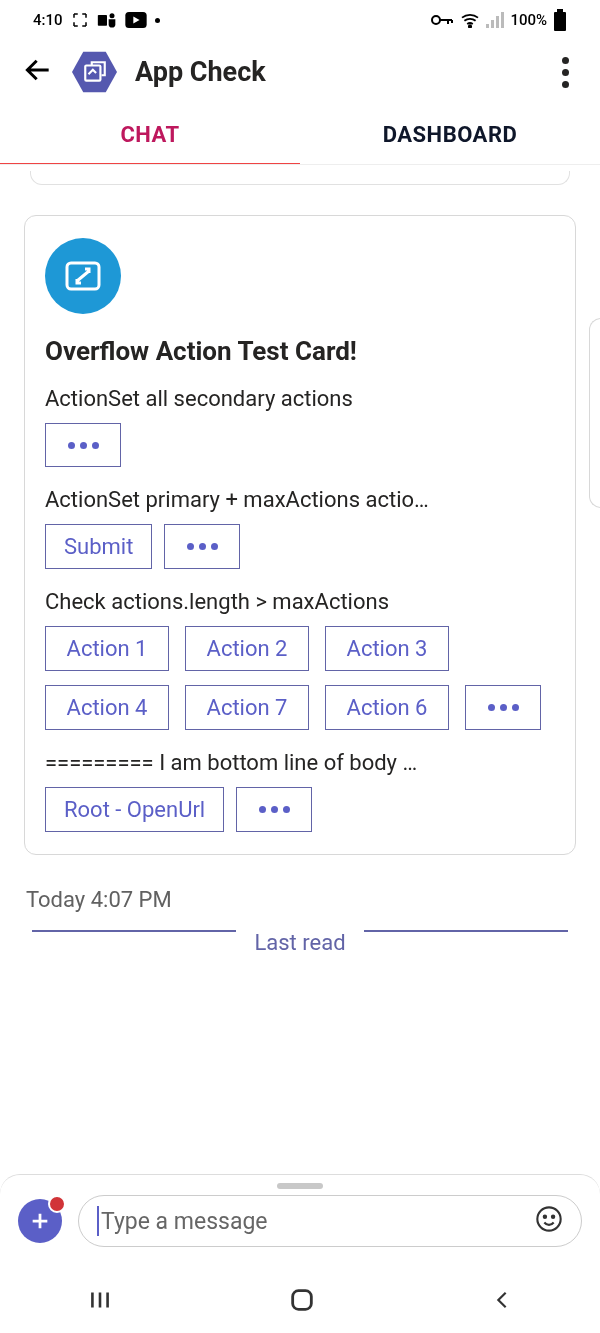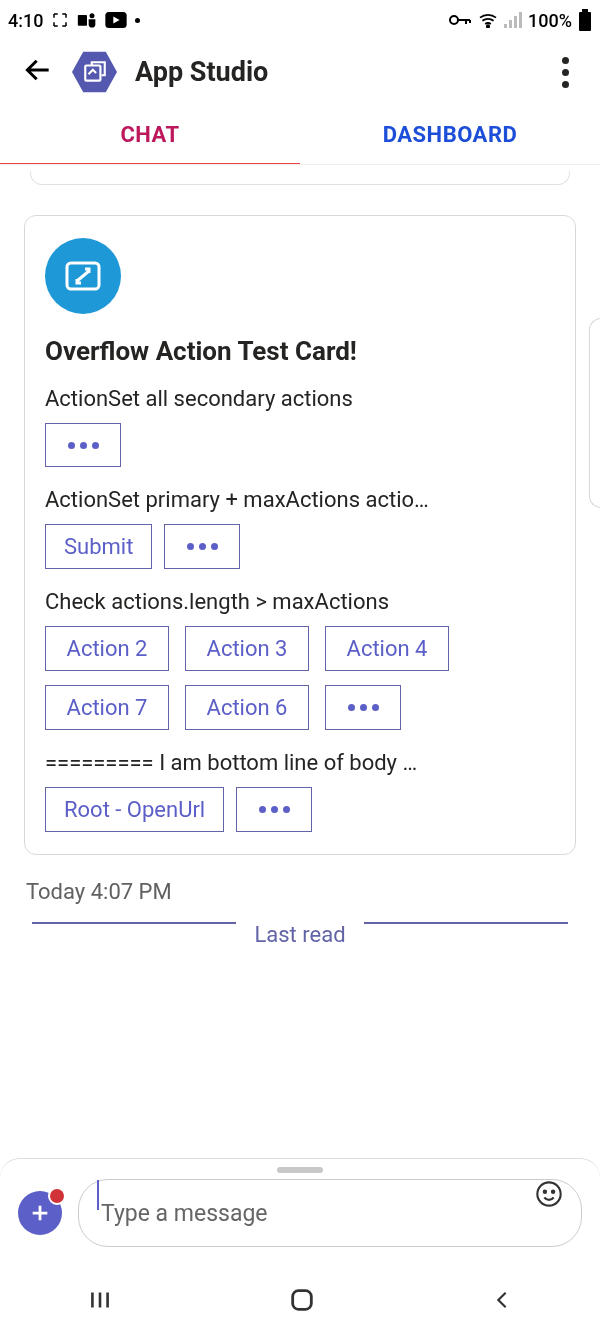--- a/index.html
+++ b/index.html
@@ -6,7 +6,7 @@
   body { width: 600px; height: 1333px; background: #fff; overflow: hidden; position: relative; }
 
   
-  .status-bar { height: 40px; display: flex; justify-content: space-between; align-items: center; padding: 0 8px; font-size: 18px; font-weight: 500; color: #000; }
+  .status-bar { height: 40px; display: flex; justify-content: space-between; align-items: center; padding: 0 33px; font-size: 15px; font-weight: 500; color: #000; }
   .status-left { display: flex; align-items: center; gap: 8px; }
   .status-right { display: flex; align-items: center; gap: 6px; }
   .status-ico { display: inline-flex; }

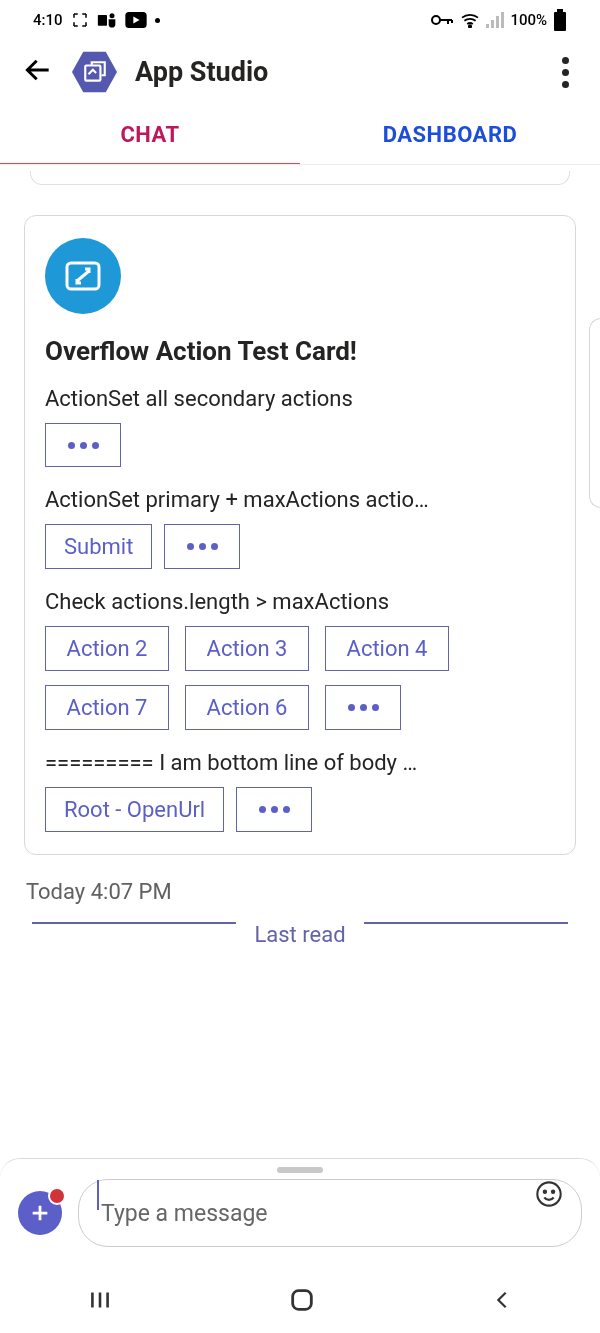--- a/index.html
+++ b/index.html
@@ -129,7 +129,7 @@
         <path d="M6 14l4-4 3 3"></path>
       </svg>
   </span>
-  <div class="app-title">App Studio</div>
+  <div class="app-title">App Check</div>
   <div class="kebab">
       <span></span>
       <span></span>

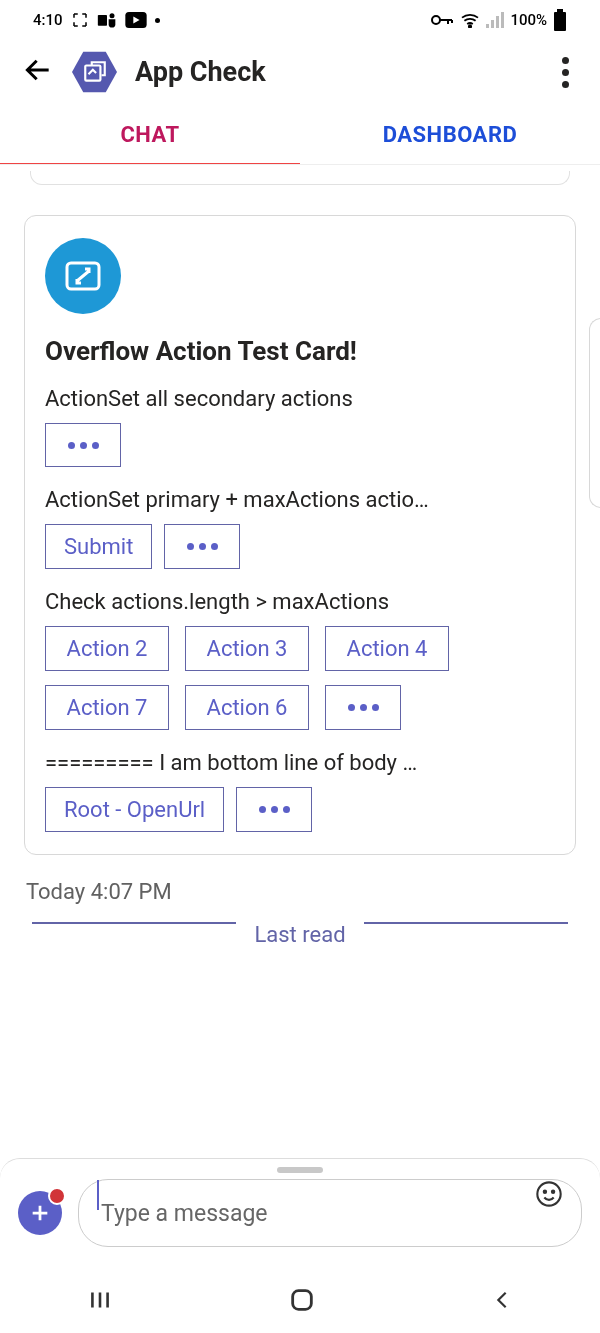--- a/index.html
+++ b/index.html
@@ -20,7 +20,7 @@
 
   
   .tabs { display: flex; border-bottom: 1px solid #eee; }
-  .tab { flex: 1; text-align: center; padding: 18px 0 16px; font-size: 22px; font-weight: 700; letter-spacing: 0.5px; color: #1d4ed8; }
+  .tab { flex: 1; text-align: center; padding: 18px 0 16px; font-size: 22px; font-weight: 700; letter-spacing: 0.5px; color: #0f172a; }
   .tab.active { color: #be185d; border-bottom: 1px solid #ef4444; }
 
   

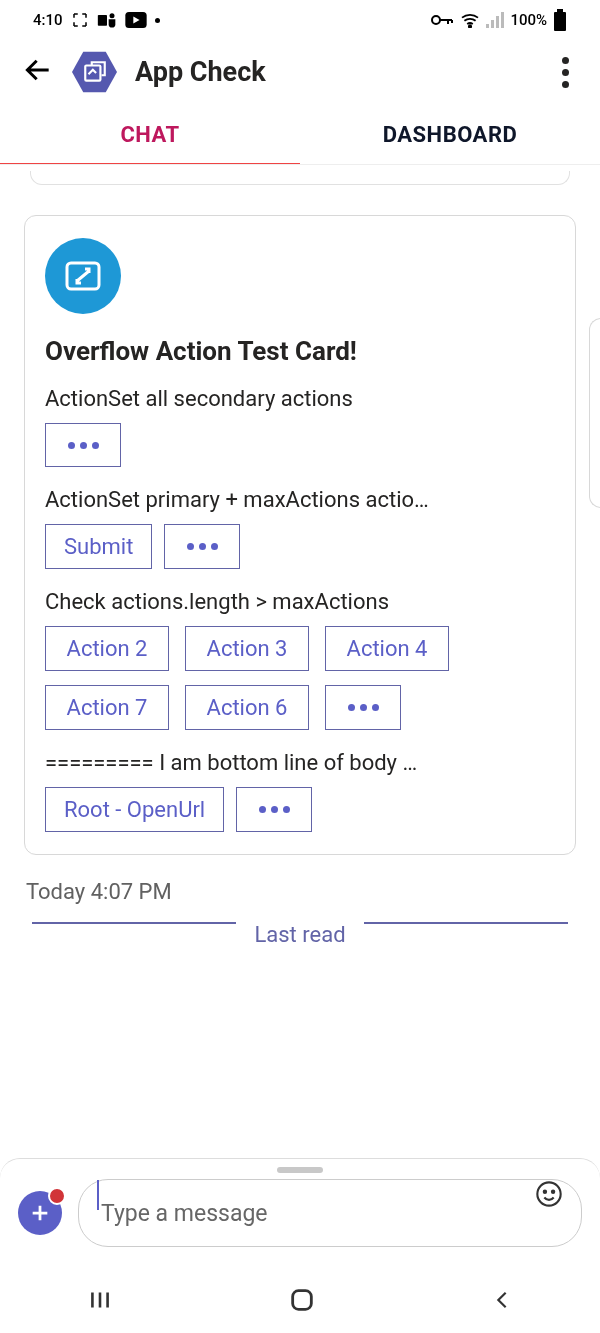--- a/index.html
+++ b/index.html
@@ -27,7 +27,7 @@
   .chat-scroll { padding: 6px 12px 0 12px; }
   .faint-card { height: 14px; border: 1px solid #e1e1e1; border-top: none; border-radius: 0 0 12px 12px; margin: 0 18px 30px 18px; }
 
-  .card { border: 1px solid #d8d8d8; border-radius: 12px; padding: 22px 20px 22px 20px; margin: 8px 12px; }
+  .card { border: 1px solid #d8d8d8; border-radius: 12px; padding: 22px 20px 22px 20px; margin: 16px 12px; }
   .card-avatar { width: 76px; height: 76px; border-radius: 50%; background: #1e98d6; display: flex; align-items: center; justify-content: center; margin-bottom: 22px; }
   .card-title { font-size: 26px; font-weight: 700; color: #252423; margin-bottom: 20px; }
   .card-sub { font-size: 22px; color: #252423; margin-bottom: 12px; white-space: nowrap; overflow: hidden; text-overflow: ellipsis; }

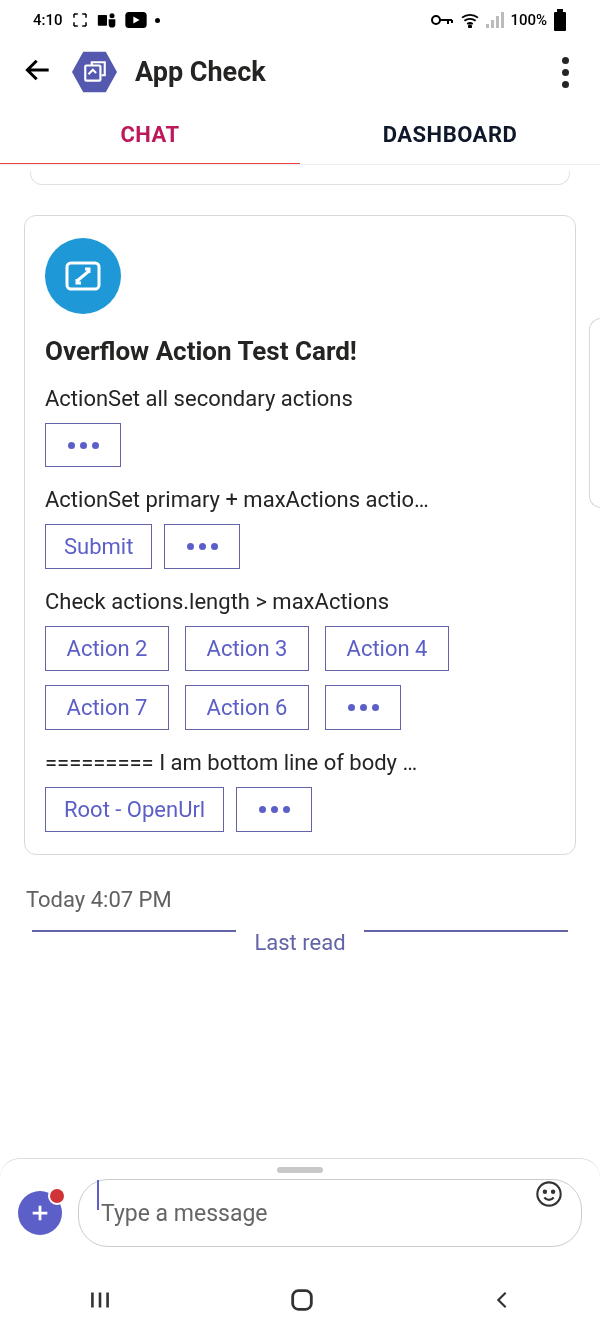--- a/index.html
+++ b/index.html
@@ -183,6 +183,7 @@
 
     <div class="card-sub">Check actions.length &gt; maxActions</div>
     <div class="btn-row tight">
+      <div class="btn" style="min-width:124px">Action 1</div>
       <div class="btn" style="min-width:124px">Action 2</div>
       <div class="btn" style="min-width:124px">Action 3</div>
       <div class="btn" style="min-width:124px">Action 4</div>

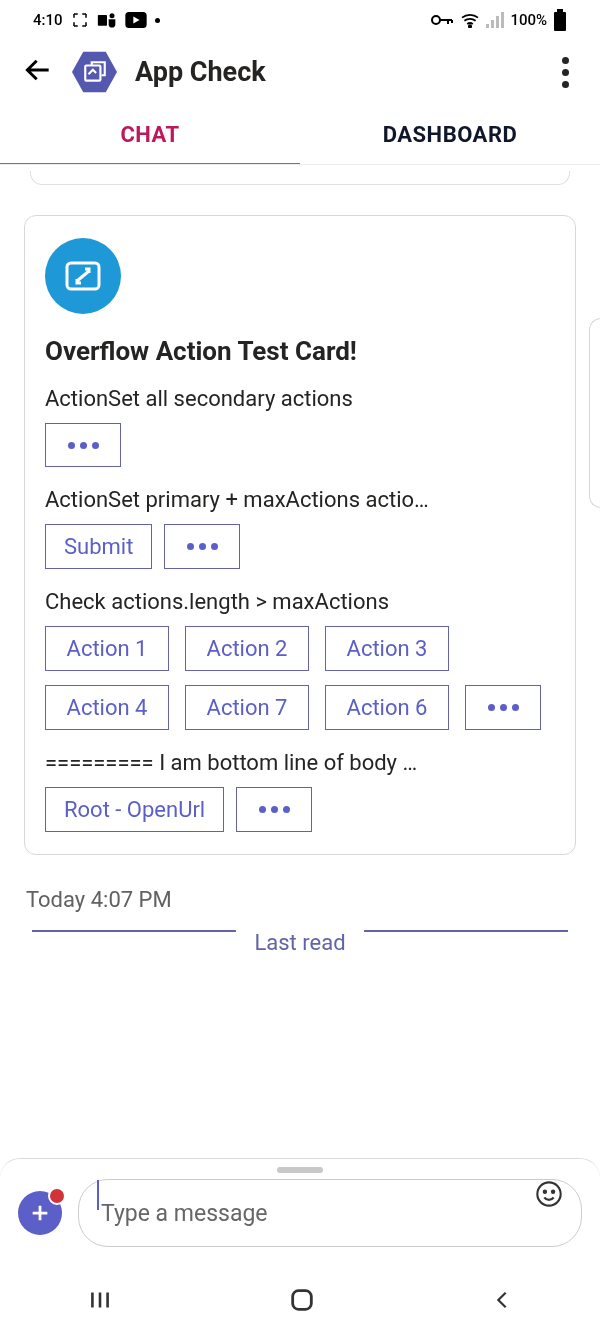--- a/index.html
+++ b/index.html
@@ -51,7 +51,7 @@
   .handle { position: absolute; top: 8px; left: 50%; transform: translateX(-50%); width: 46px; height: 6px; background: #c8c8c8; border-radius: 3px; }
   .compose-btn { width: 44px; height: 44px; border-radius: 50%; background: #5B5FC7; display: flex; align-items: center; justify-content: center; position: relative; }
   .compose-btn::after { content: ""; position: absolute; top: -4px; right: -4px; width: 14px; height: 14px; background: #d13438; border-radius: 50%; border: 2px solid #fff; }
-  .input-pill { flex: 1; border: 1px solid #ccc; border-radius: 30px; height: 68px; display: flex; padding: 0 18px; }
+  .input-pill { flex: 1; border: 1px solid #ccc; border-radius: 30px; height: 52px; display: flex; align-items: center; padding: 0 18px; }
   .input-pill input { flex: 1; border: none; outline: none; font-size: 23px; color: #555; background: transparent; }
   .input-pill input::placeholder { color: #666; }
   .cursor-bar { width: 2px; height: 30px; background: #5B5FC7; margin-right: 2px; }

